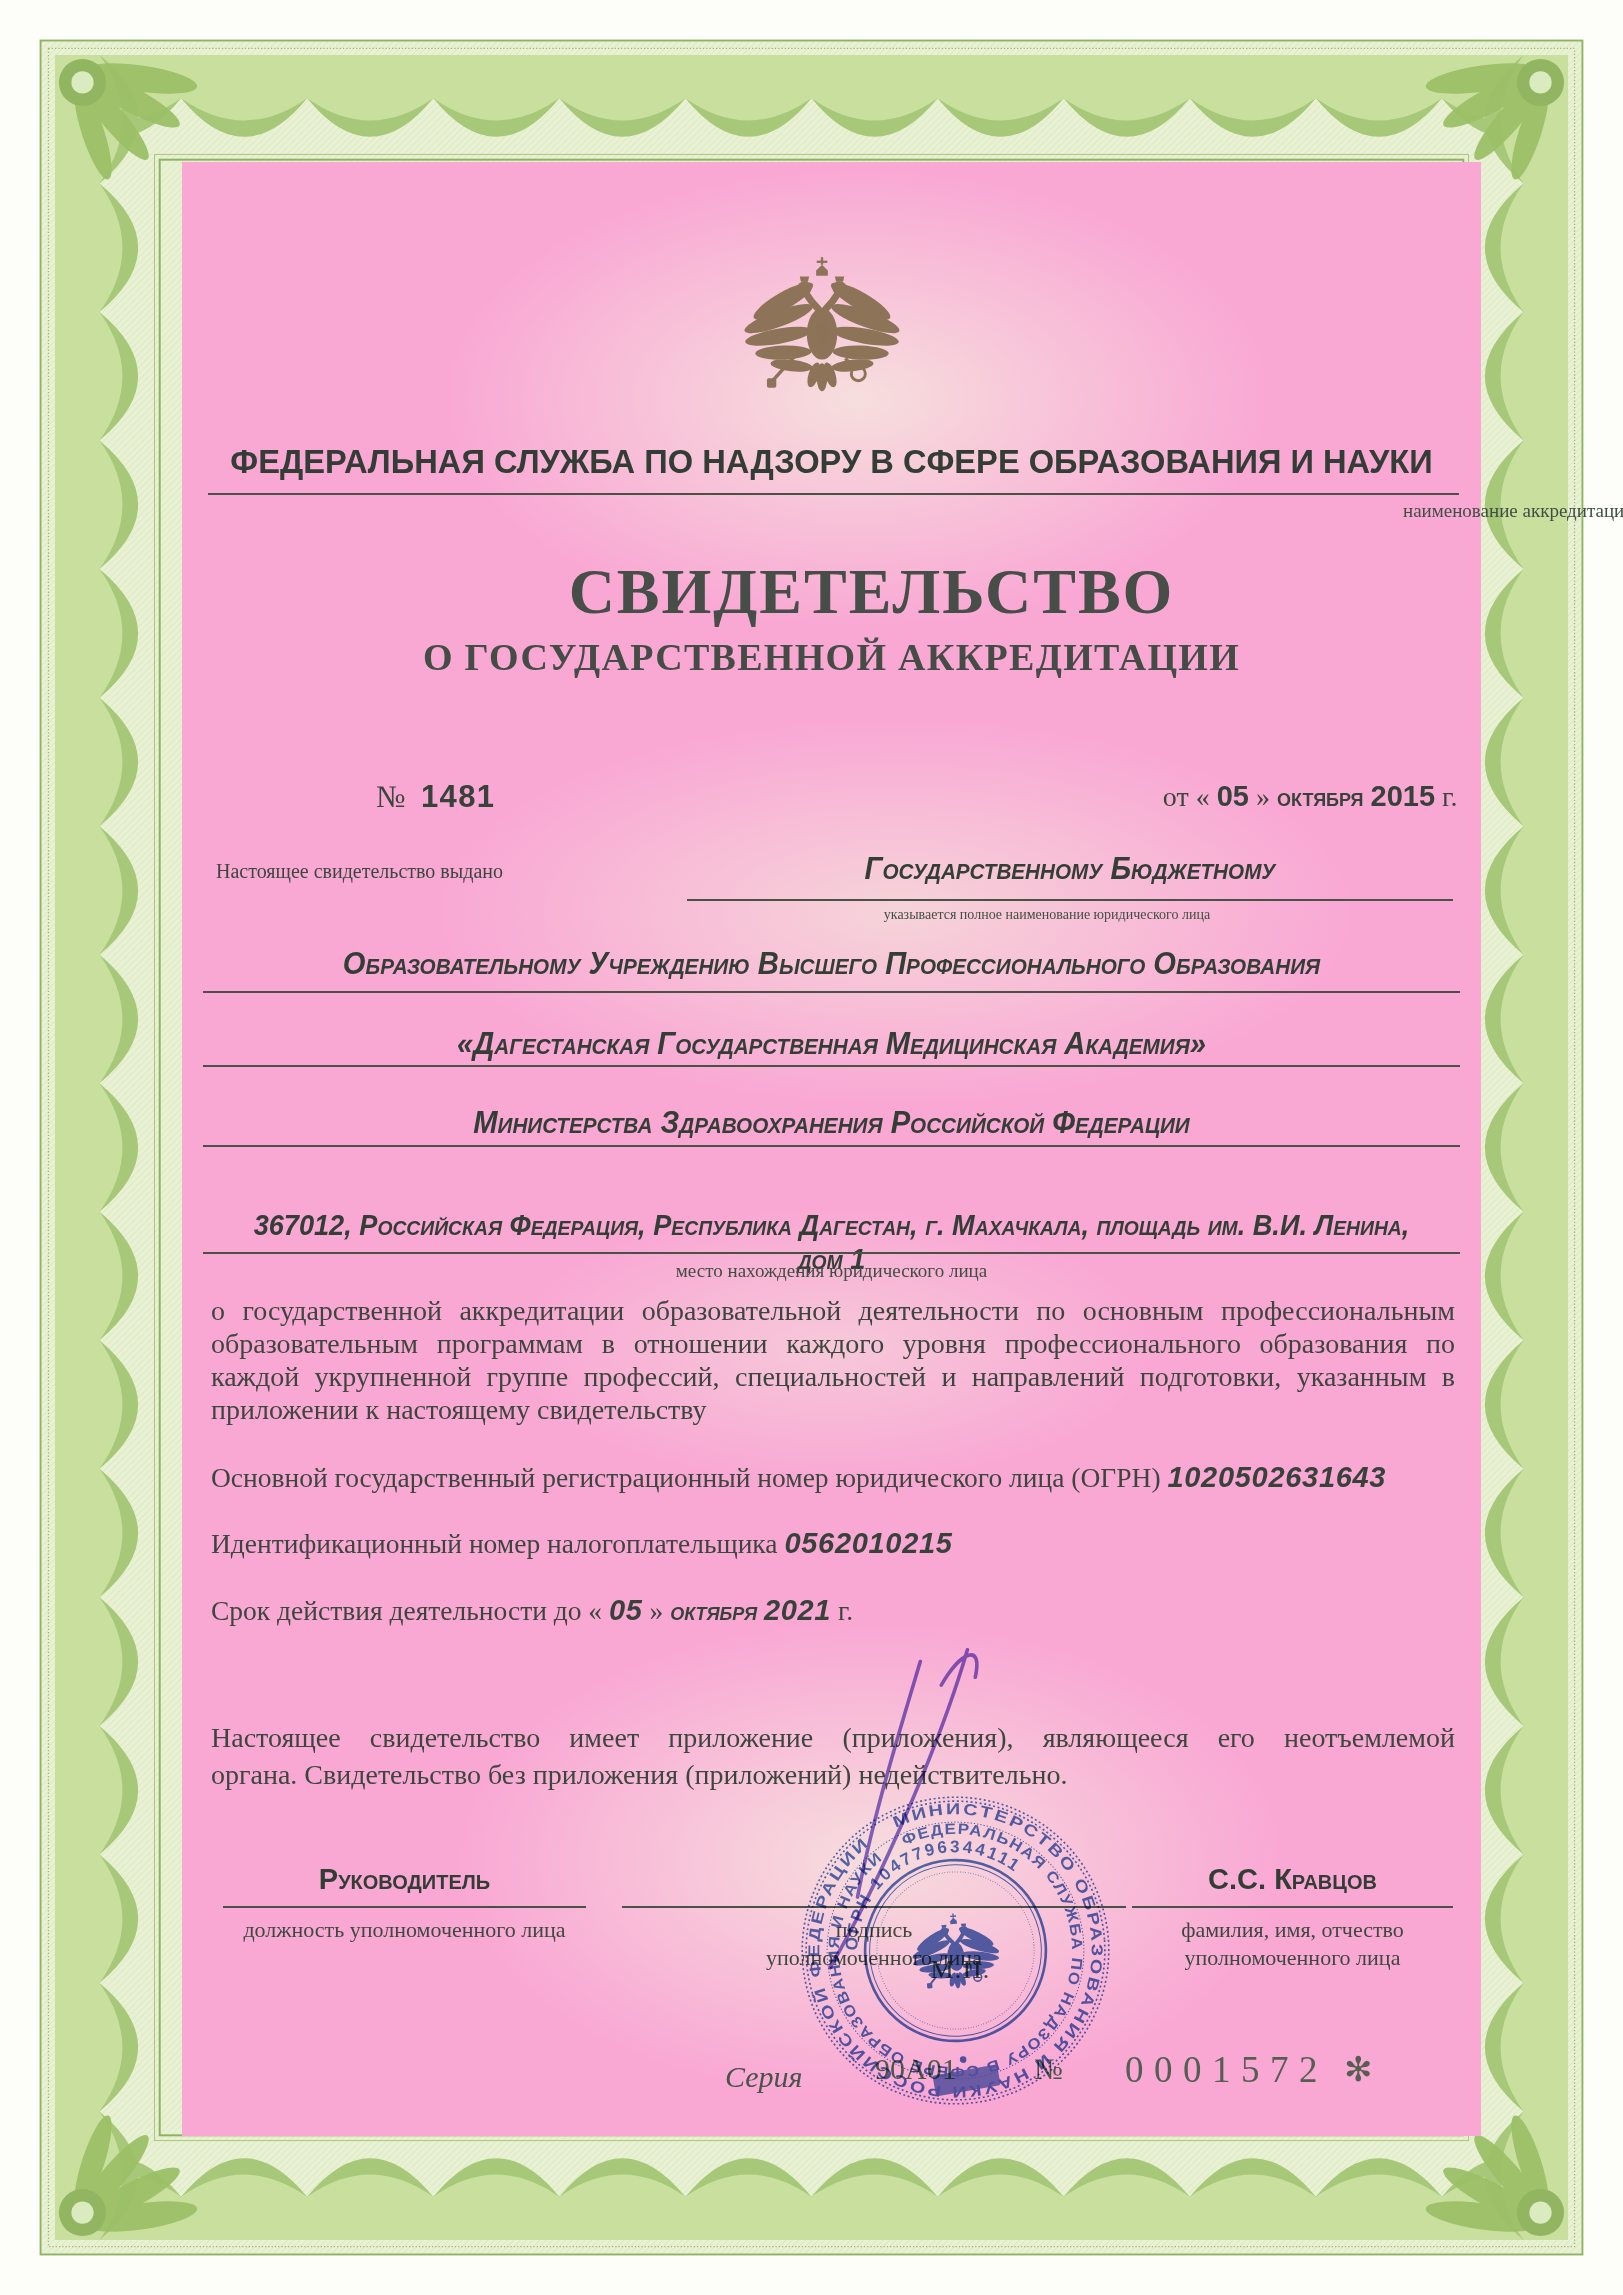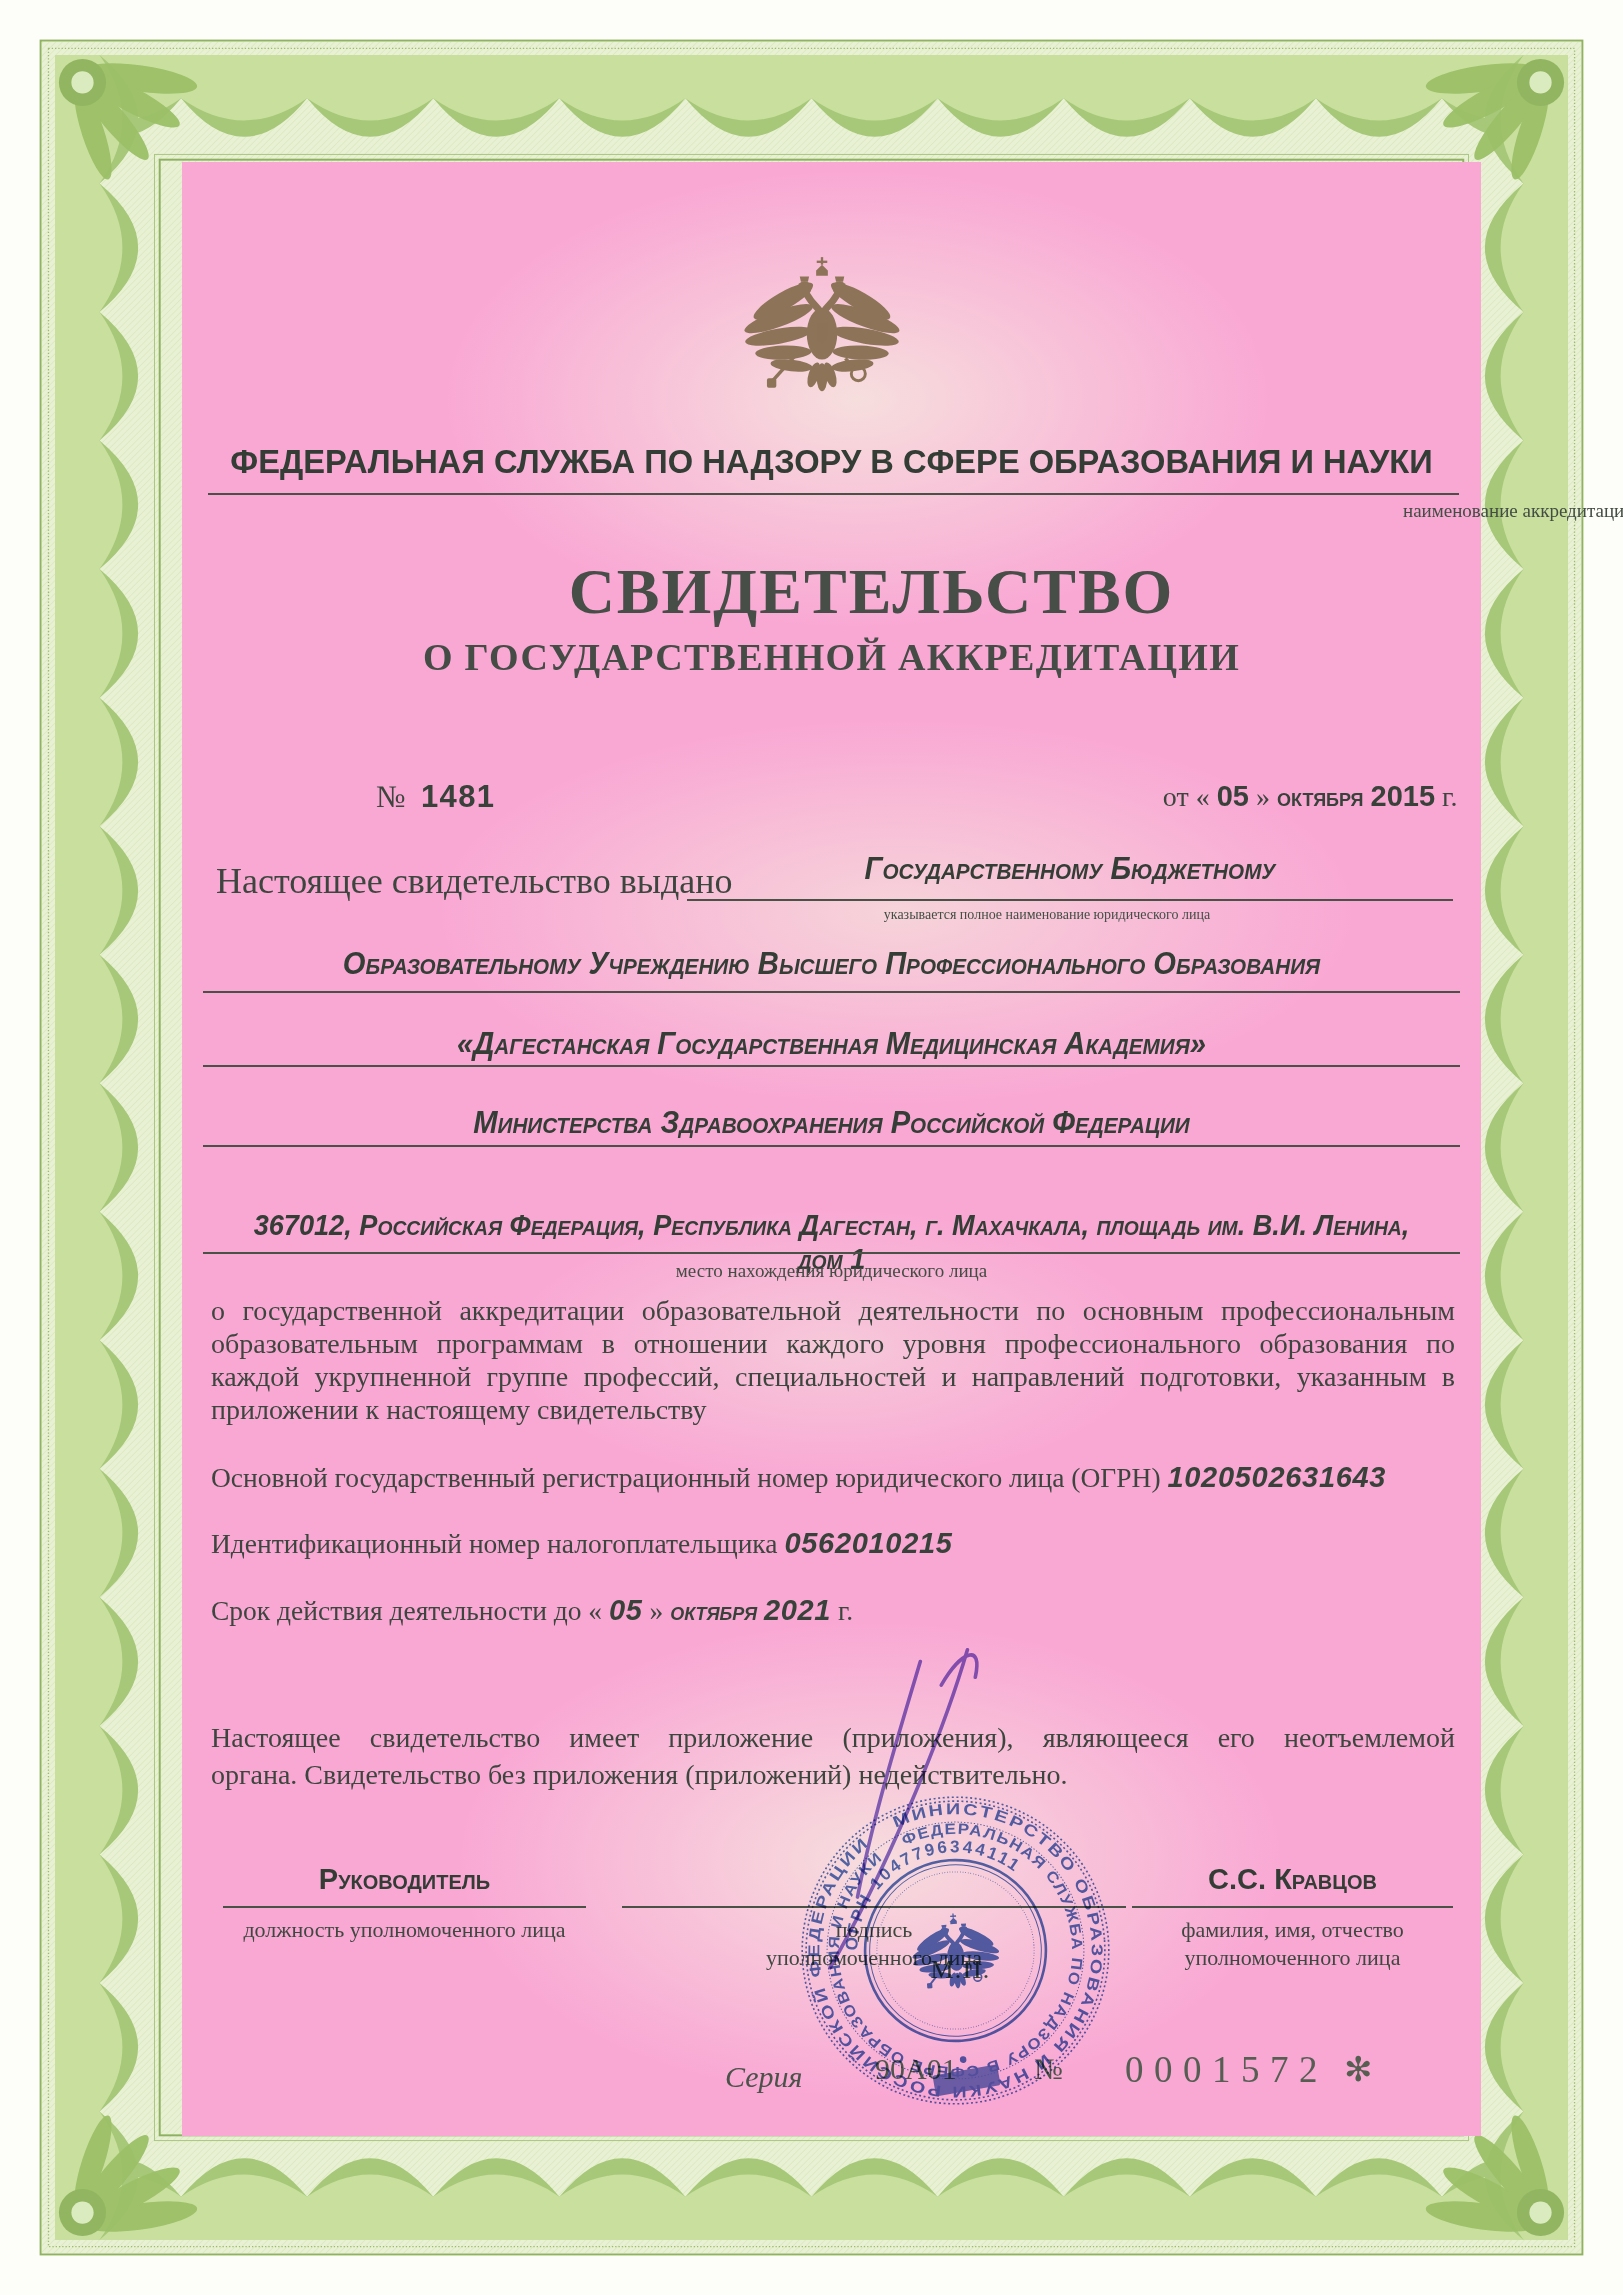--- a/index.html
+++ b/index.html
@@ -28,7 +28,7 @@
   .d-num{font:700 29px "Liberation Sans","DejaVu Sans",sans-serif;color:#39423a;}
   .d-month{font:700 26px "Liberation Sans","DejaVu Sans",sans-serif;font-variant:small-caps;color:#39423a;}
   .d-month-it{font-style:italic;}
-  .issued{left:34px;top:698px;font-size:36px;}
+  .issued{left:34px;top:698px;font-size:20px;}
   .fill-line{font-family:"Liberation Sans","DejaVu Sans",sans-serif;font-style:italic;font-weight:700;
              font-variant:small-caps;color:#343d36;transform:scaleX(.94);}
   .rec-val{left:505px;top:689px;width:766px;font-size:31px;}

